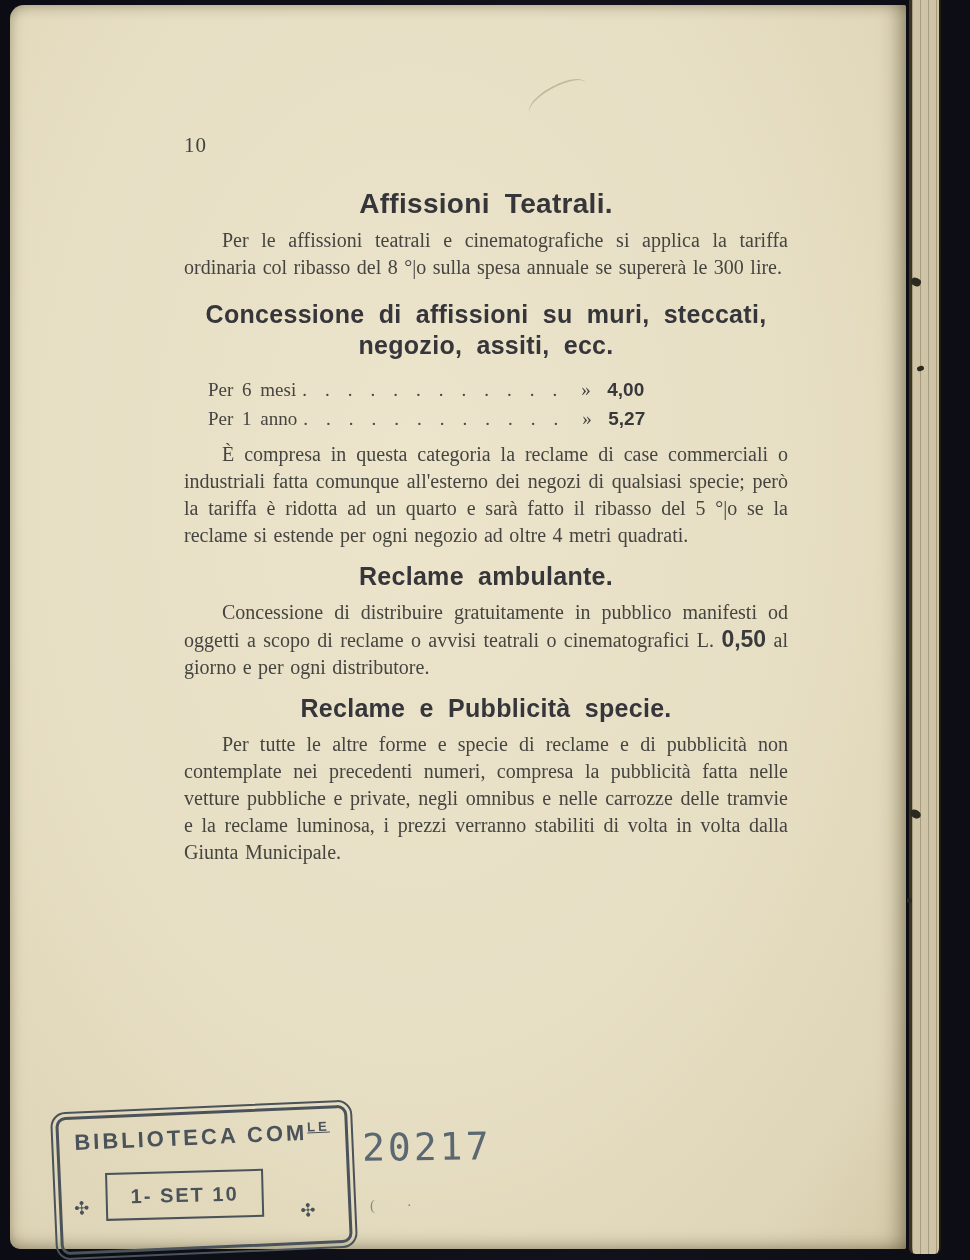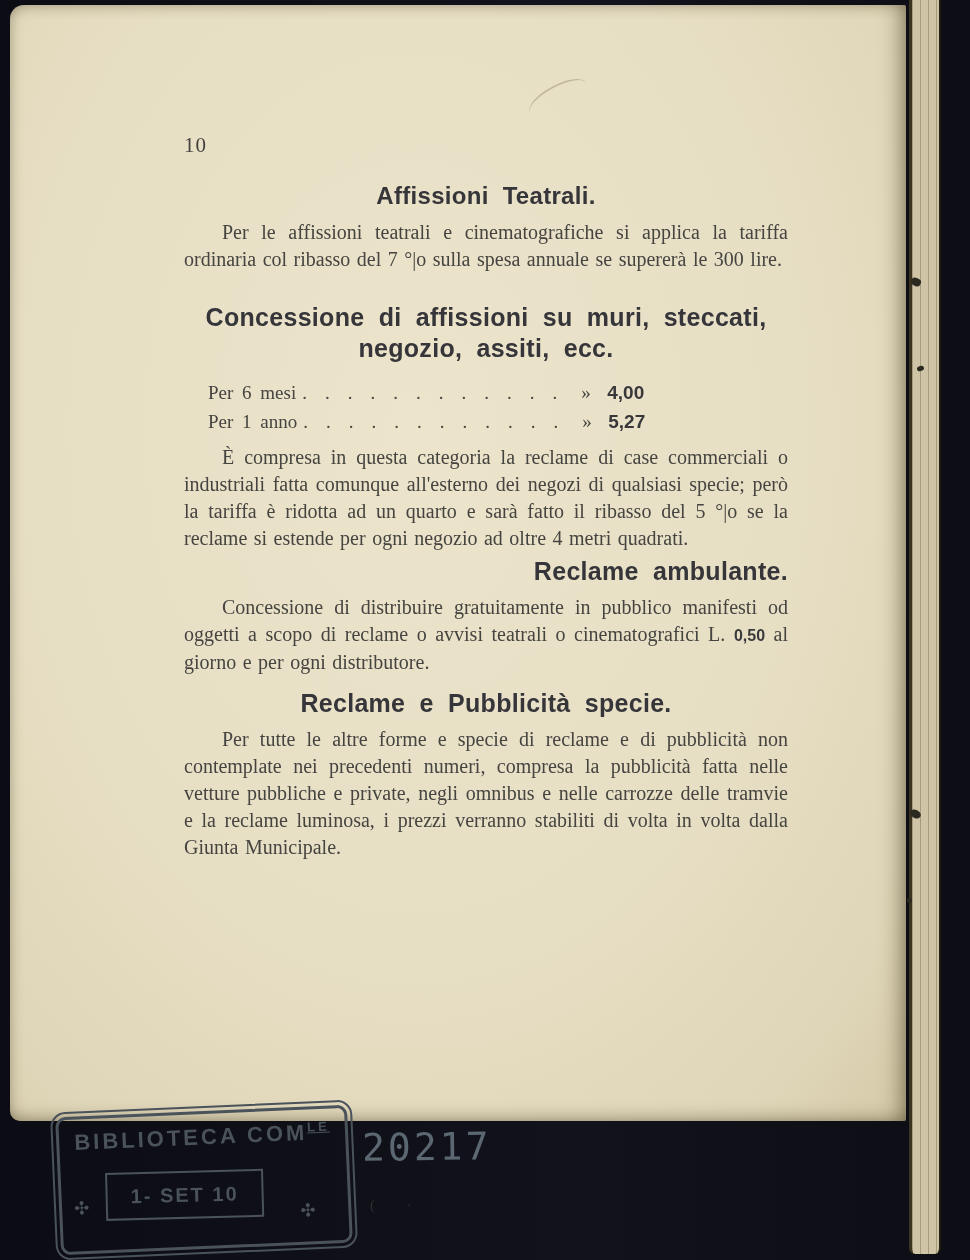--- a/index.html
+++ b/index.html
@@ -10,7 +10,7 @@
           background:linear-gradient(90deg,#0c0c14 0%, #12121c 60%, #0d0d15 100%); }
 
   
-  .page { position:absolute; left:10px; top:5px; width:896px; height:1116px;
+  .page { position:absolute; left:10px; top:5px; width:896px; height:1244px;
           background: radial-gradient(ellipse at 45% 38%, #ece4cb 0%, #e7dfc4 55%, #dfd5b8 85%, #d5cba9 100%);
           border-radius: 14px 2px 2px 10px;
           box-shadow: inset -16px 0 20px -10px rgba(72,62,34,0.5),

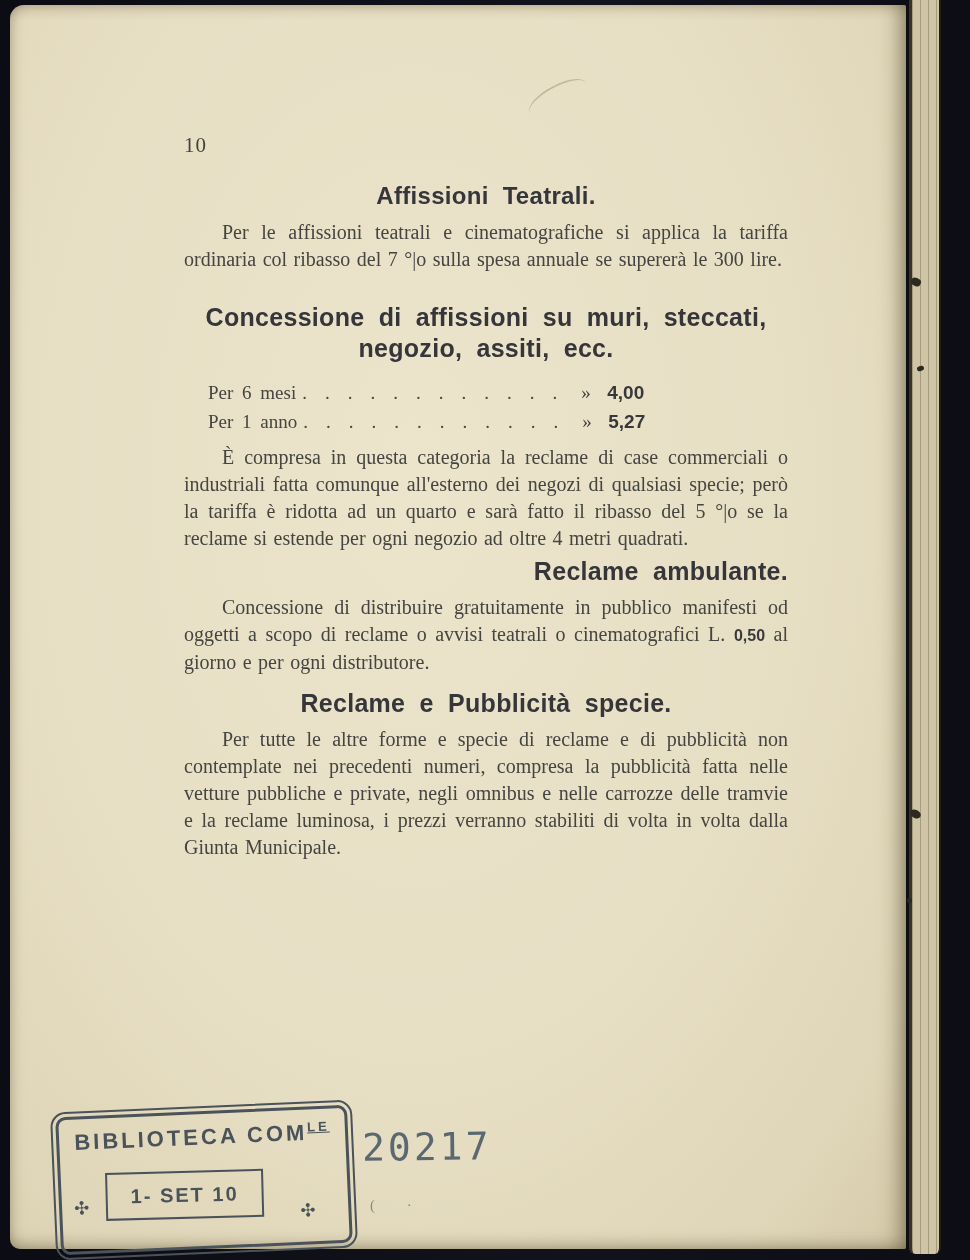--- a/index.html
+++ b/index.html
@@ -32,7 +32,7 @@
 
   h1,h2,h3 { font-family:"Liberation Sans", sans-serif; color:#35353a; text-align:center;
              font-weight:bold; word-spacing:7px; letter-spacing:0.3px; }
-  .h-main  { font-size:24px; line-height:30px; margin-top:24px; }
+  .h-main  { font-size:28px; line-height:30px; margin-top:32px; }
   .h-sub   { font-size:25px; line-height:31px; margin-top:29px; }
   .h-sub2  { font-size:25px; line-height:30px; }
 

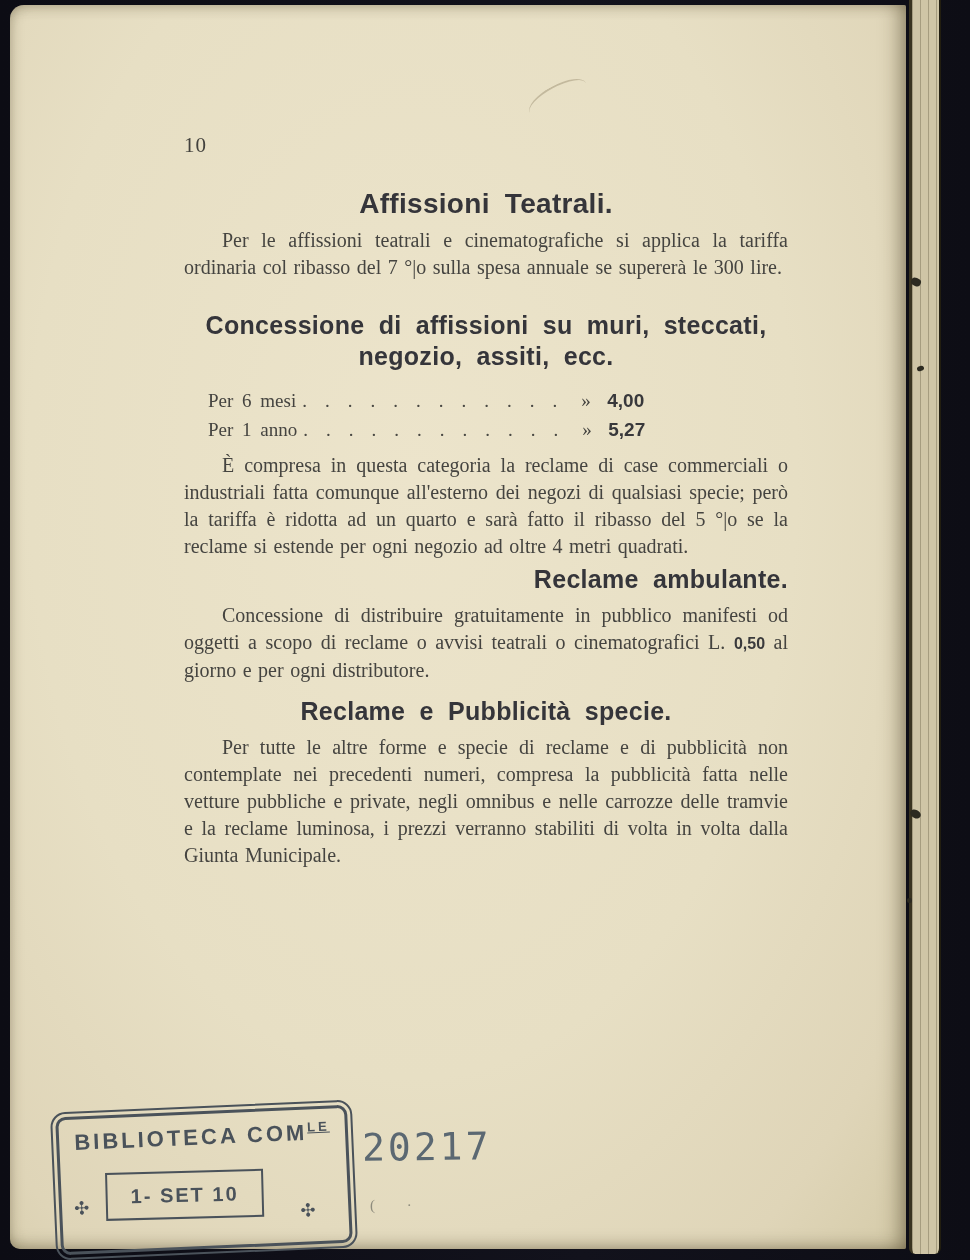--- a/index.html
+++ b/index.html
@@ -105,7 +105,7 @@
 
       <h1 class="h-main">Affissioni Teatrali.</h1>
 
-      <p>Per le affissioni teatrali e cinematografiche si applica la tariffa ordinaria col ribasso del 7 °|o sulla spesa annuale se supererà le 300 lire.</p>
+      <p>Per le affissioni teatrali e cinematografiche si applica la tariffa ordinaria col ribasso del 8 °|o sulla spesa annuale se supererà le 300 lire.</p>
 
       <h2 class="h-sub"><span>Concessione di affissioni su muri, steccati,</span><br><span>negozio, assiti, ecc.</span></h2>
 

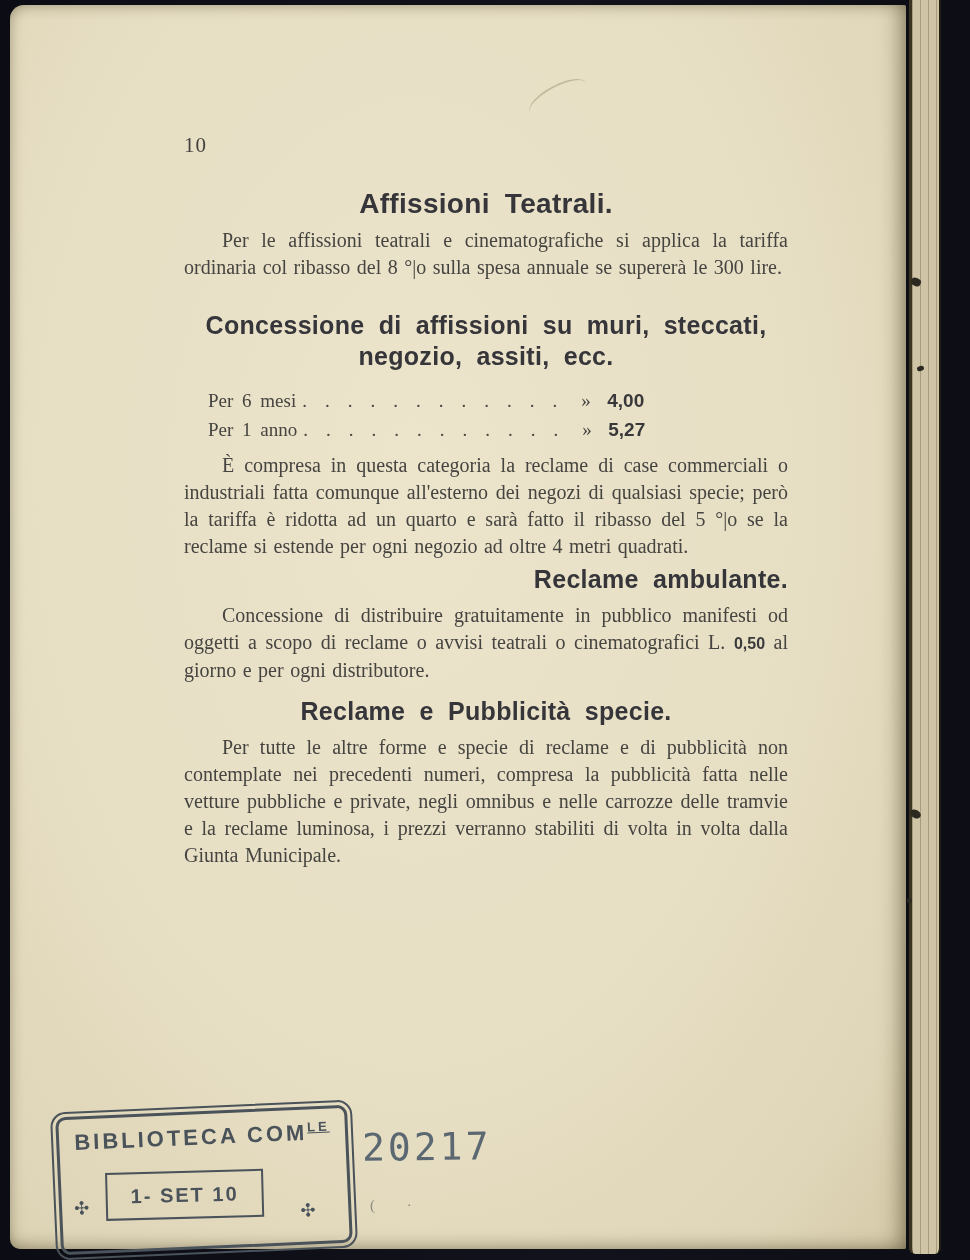--- a/index.html
+++ b/index.html
@@ -33,7 +33,7 @@
   h1,h2,h3 { font-family:"Liberation Sans", sans-serif; color:#35353a; text-align:center;
              font-weight:bold; word-spacing:7px; letter-spacing:0.3px; }
   .h-main  { font-size:28px; line-height:30px; margin-top:32px; }
-  .h-sub   { font-size:25px; line-height:31px; margin-top:29px; }
+  .h-sub   { font-size:25px; line-height:31px; margin-top:18px; }
   .h-sub2  { font-size:25px; line-height:30px; }
 
   p { font-size:20px; line-height:27px; text-align:justify; text-indent:38px;

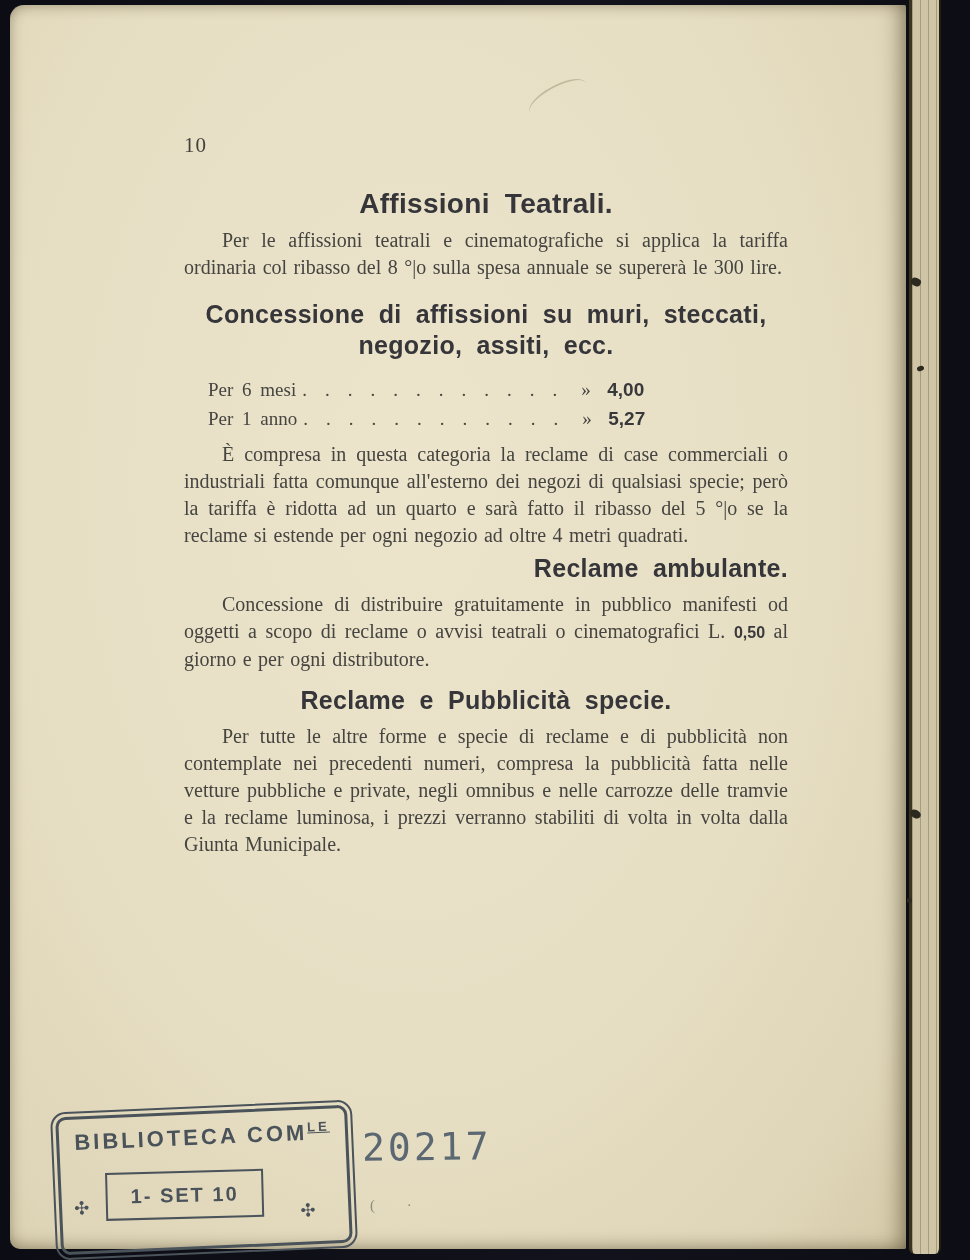--- a/index.html
+++ b/index.html
@@ -133,7 +133,7 @@
 
       <p>È compresa in questa categoria la reclame di case commerciali o industriali fatta comunque all'esterno dei negozi di qualsiasi specie; però la tariffa è ridotta ad un quarto e sarà fatto il ribasso del 5 °|o se la reclame si estende per ogni negozio ad oltre 4 metri quadrati.</p>
 
-      <h3 class="h-sub2" style="margin-top:4px;text-align:right;">Reclame ambulante.</h3>
+      <h3 class="h-sub2" style="margin-top:12px;">Reclame ambulante.</h3>
 
       <p><span>Concessione di distribuire gratuitamente in pubblico manifesti od oggetti a scopo di reclame o avvisi teatrali o cinematografici L. </span><span class="bv">0,50</span><span> al giorno e per ogni distributore.</span></p>
 

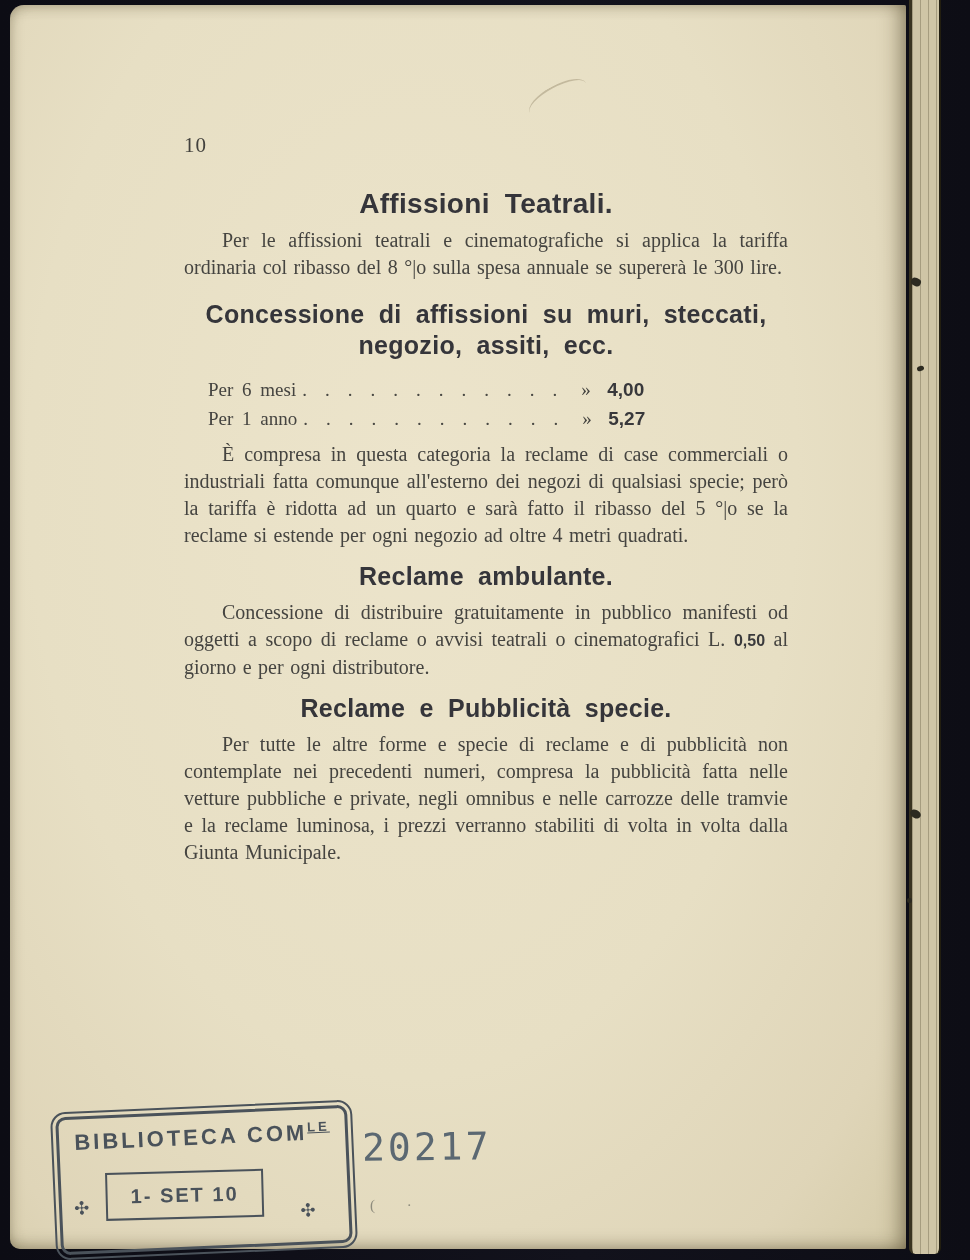--- a/index.html
+++ b/index.html
@@ -38,7 +38,7 @@
 
   p { font-size:20px; line-height:27px; text-align:justify; text-indent:38px;
       word-spacing:1.5px; margin-top:8px; }
-  .bv { font-family:"Liberation Sans", sans-serif; font-weight:bold; font-size:16px; color:#3a3a3c; }
+  .bv { font-family:"Liberation Sans", sans-serif; font-weight:bold; font-size:23px; color:#3a3a3c; }
 
   
   .tariff { margin-top:14px; padding-left:24px; font-size:19px; }

